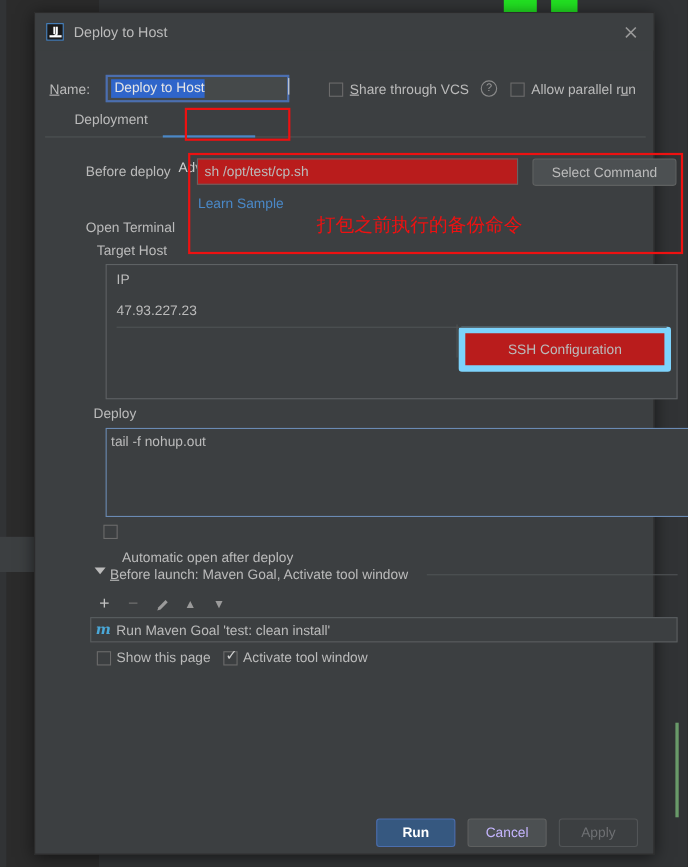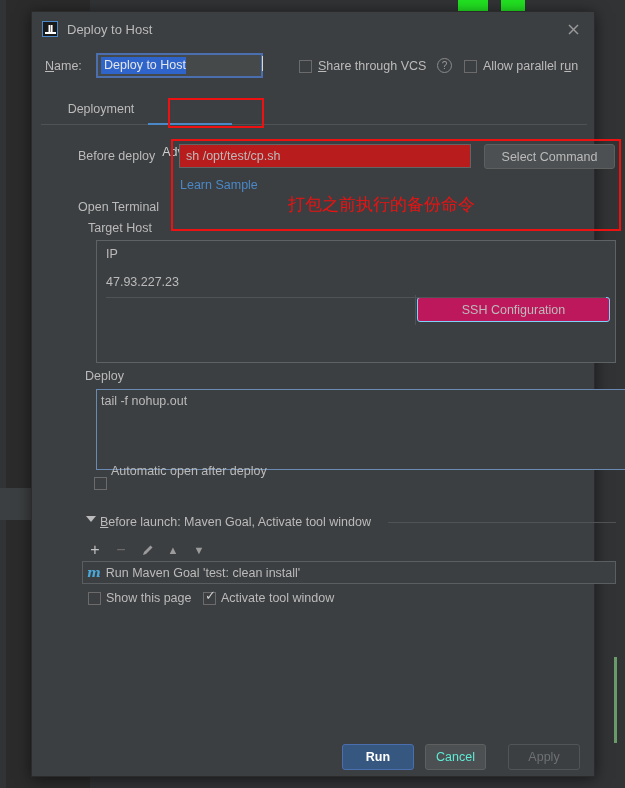--- a/index.html
+++ b/index.html
@@ -104,7 +104,7 @@
 
   
   #name-row {
-    position: absolute; left: 0; top: 41px; width: 564px; height: 30px;
+    position: absolute; left: 0; top: 56px; width: 564px; height: 30px;
   }
   #name-label {
     position: absolute; left: 13px; top: 6px;

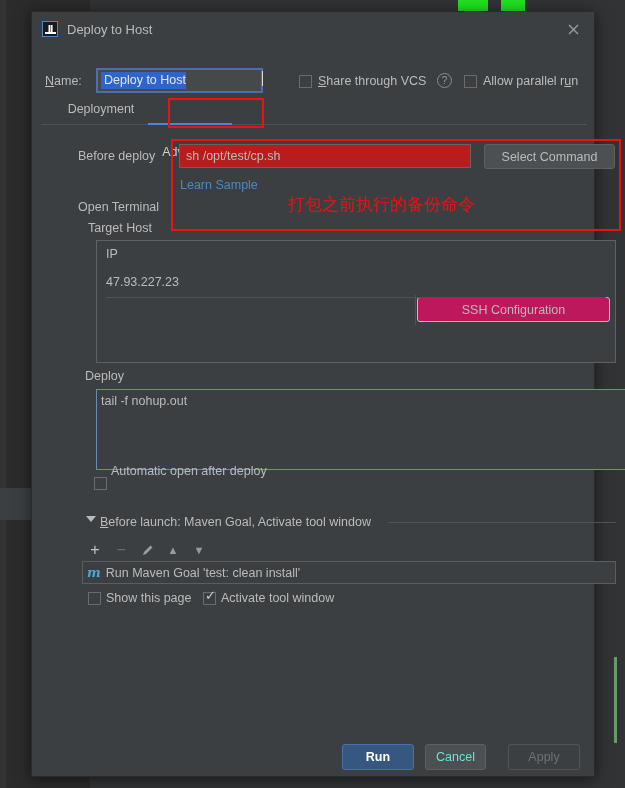--- a/index.html
+++ b/index.html
@@ -249,9 +249,9 @@
   }
   #ssh-config-btn {
     position: absolute; left: 320px; top: 29px;
-    width: 193px; height: 25px;
-    background: #be185d;
-    border: 1px solid #7dd3fc;
+    width: 193px; height: 41px;
+    background: #b91c1c;
+    border: 6px solid #7dd3fc;
     border-radius: 3px;
     display: flex; align-items: center; justify-content: center;
     font-size: 12.5px; color: #bbbbbb;

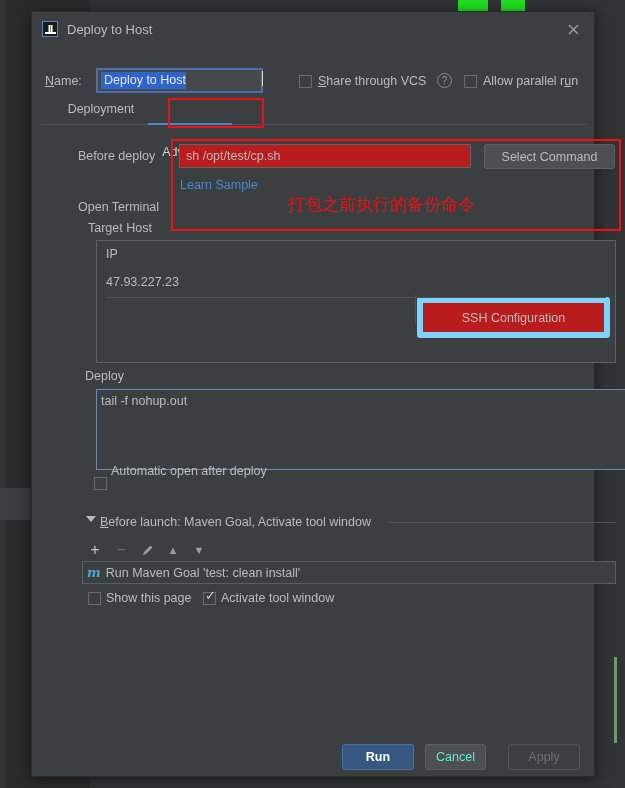--- a/index.html
+++ b/index.html
@@ -272,7 +272,7 @@
     font-family: "Liberation Sans", sans-serif;
   }
   #auto-open-cb { left: 62px; top: 465px; }
-  #auto-open-label { position: absolute; left: 79px; top: 452px; }
+  #auto-open-label { position: absolute; left: 79px; top: 488px; }
 
   
   #bl-arrow {

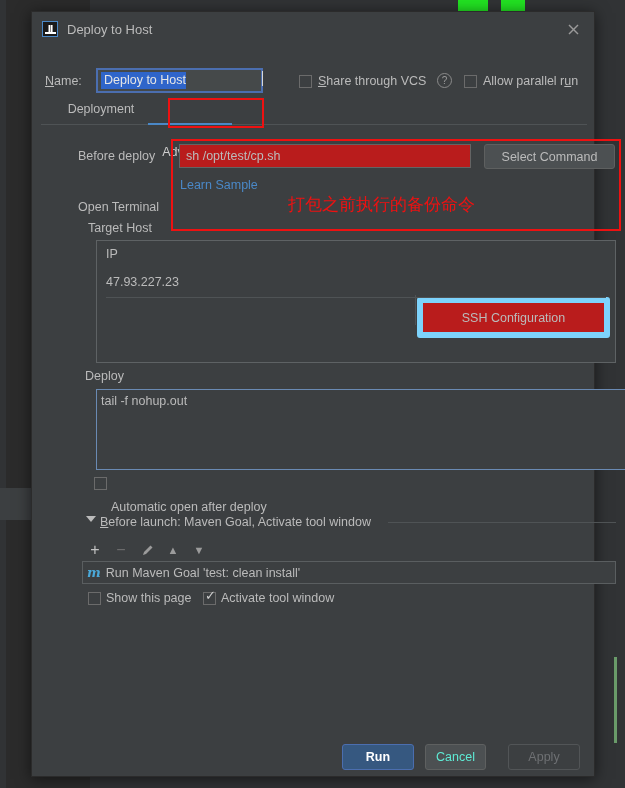--- a/index.html
+++ b/index.html
@@ -340,9 +340,9 @@
     color: #ffffff; font-weight: bold;
   }
   #cancel-btn {
-    left: 393px; width: 61px;
+    left: 393px; width: 72px;
     background: #4c5052; border: 1px solid #5e6060;
-    color: #5eead4;
+    color: #c4b5fd;
   }
   #apply-btn {
     left: 476px; width: 72px;

